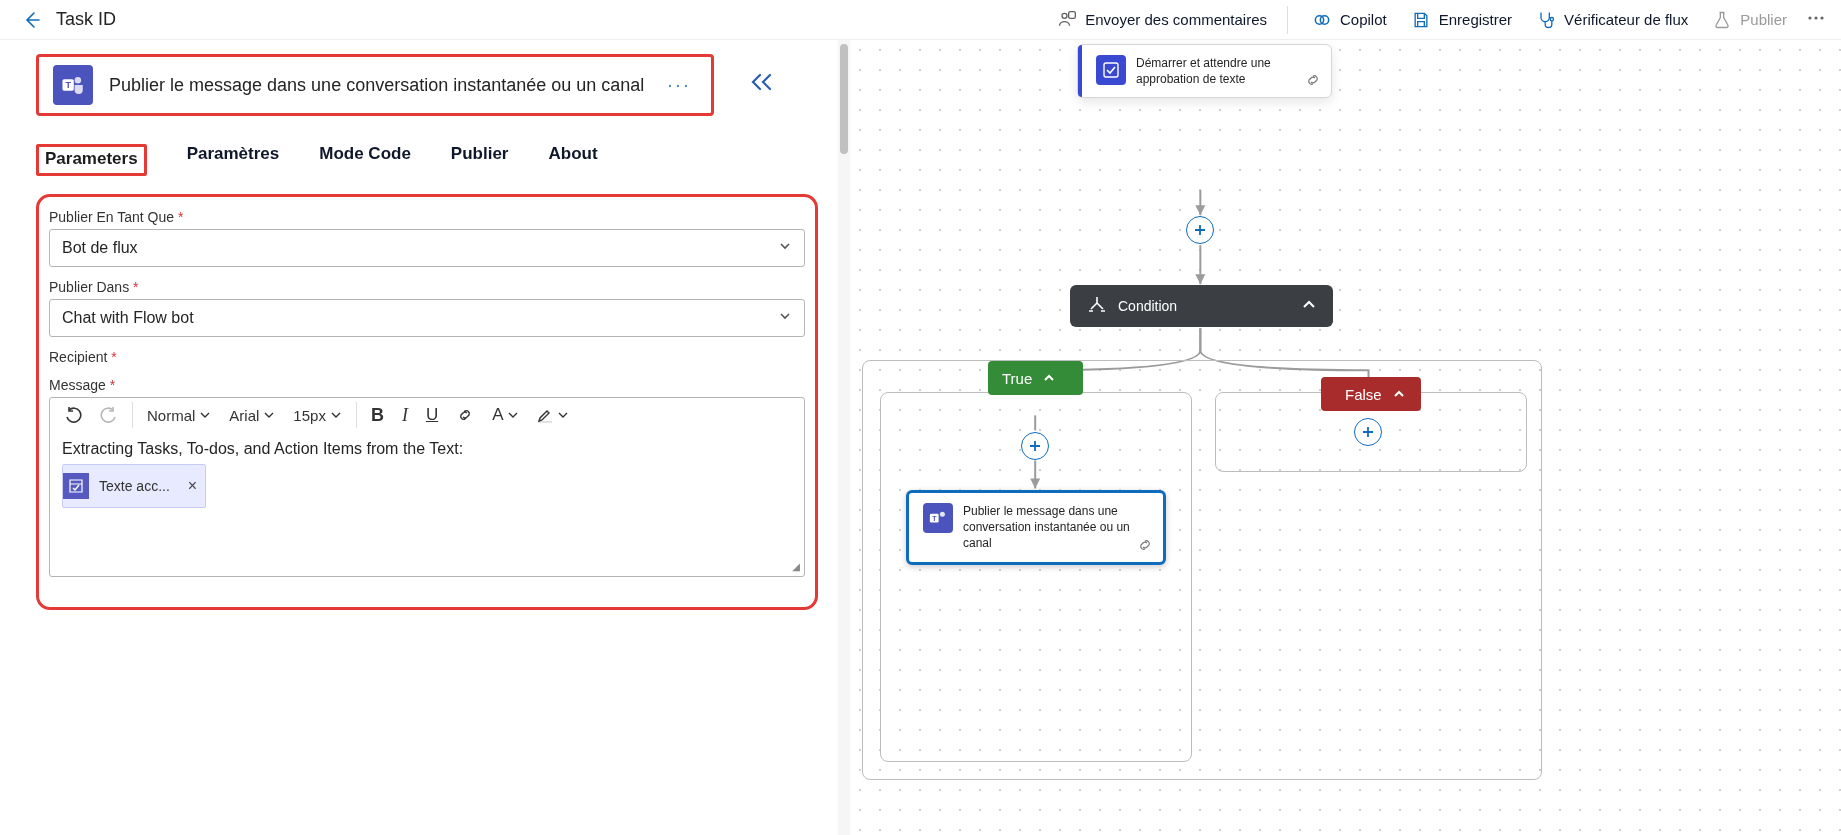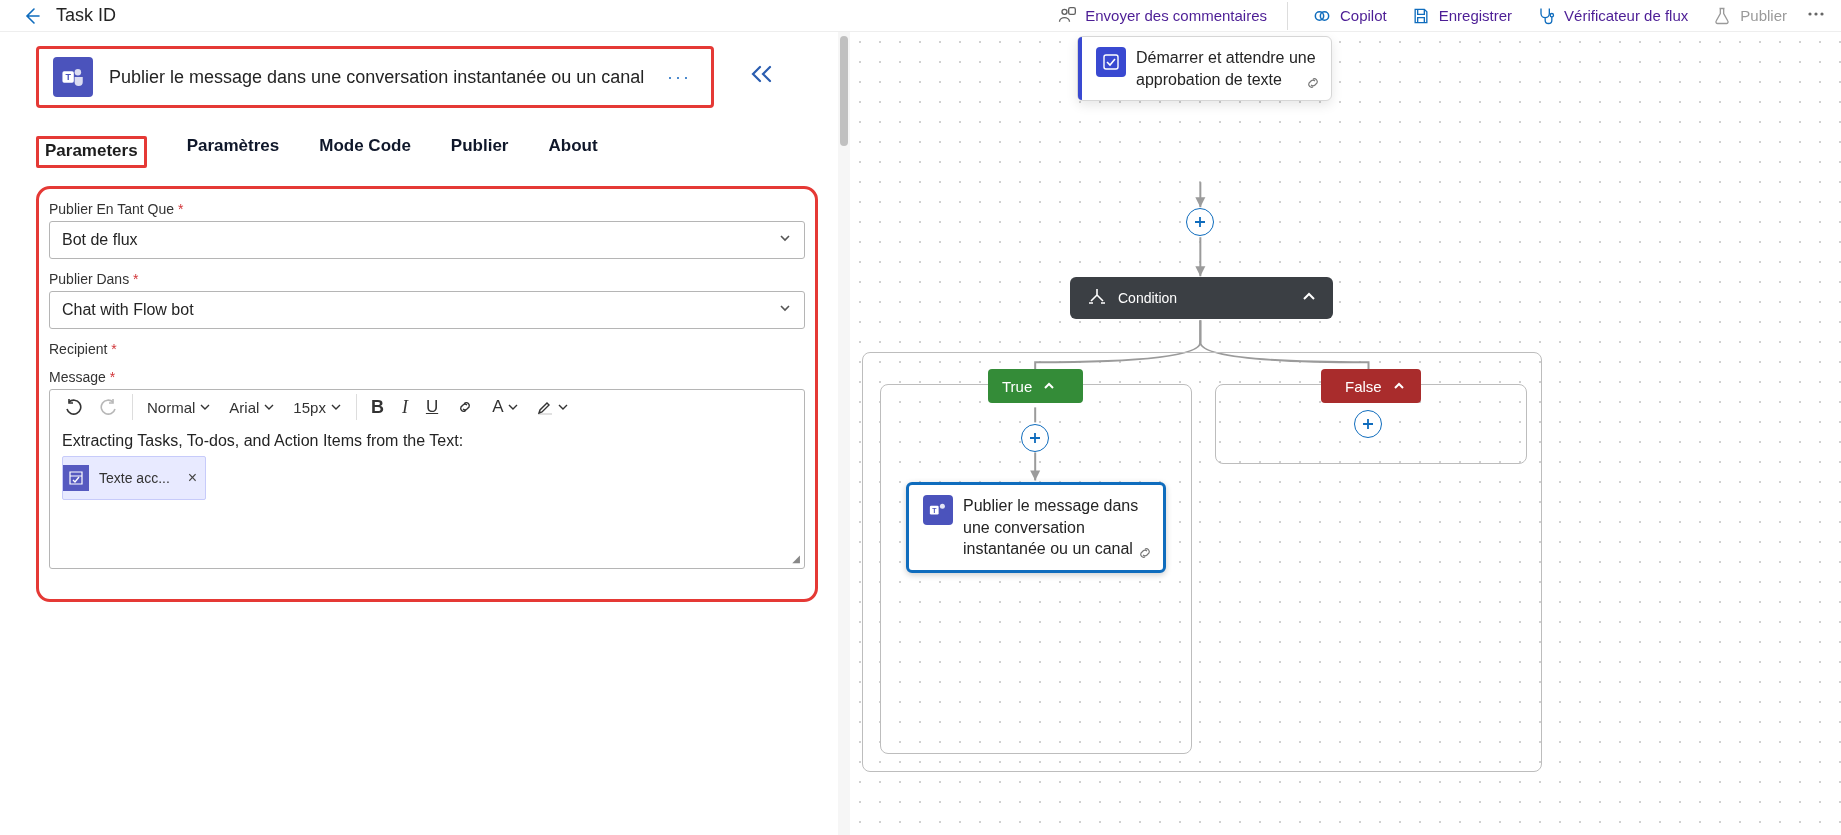--- a/index.html
+++ b/index.html
@@ -6,7 +6,7 @@
   html, body { margin: 0; padding: 0; font-family: "Segoe UI", Arial, sans-serif; font-size: 14px; color: #242424; background: #fff; height: 100%; }
   .app { width: 1841px; height: 835px; display: flex; flex-direction: column; }
   
-  .topbar { height: 32px; display: flex; align-items: center; padding: 0 16px; border-bottom: 1px solid #eee; }
+  .topbar { height: 40px; display: flex; align-items: center; padding: 0 16px; border-bottom: 1px solid #eee; }
   .back-btn { width: 32px; height: 32px; display: flex; align-items: center; justify-content: center; cursor: pointer; color: #0f6cbd; }
   .title { font-size: 18px; margin-left: 8px; }
   .top-spacer { flex: 1; }

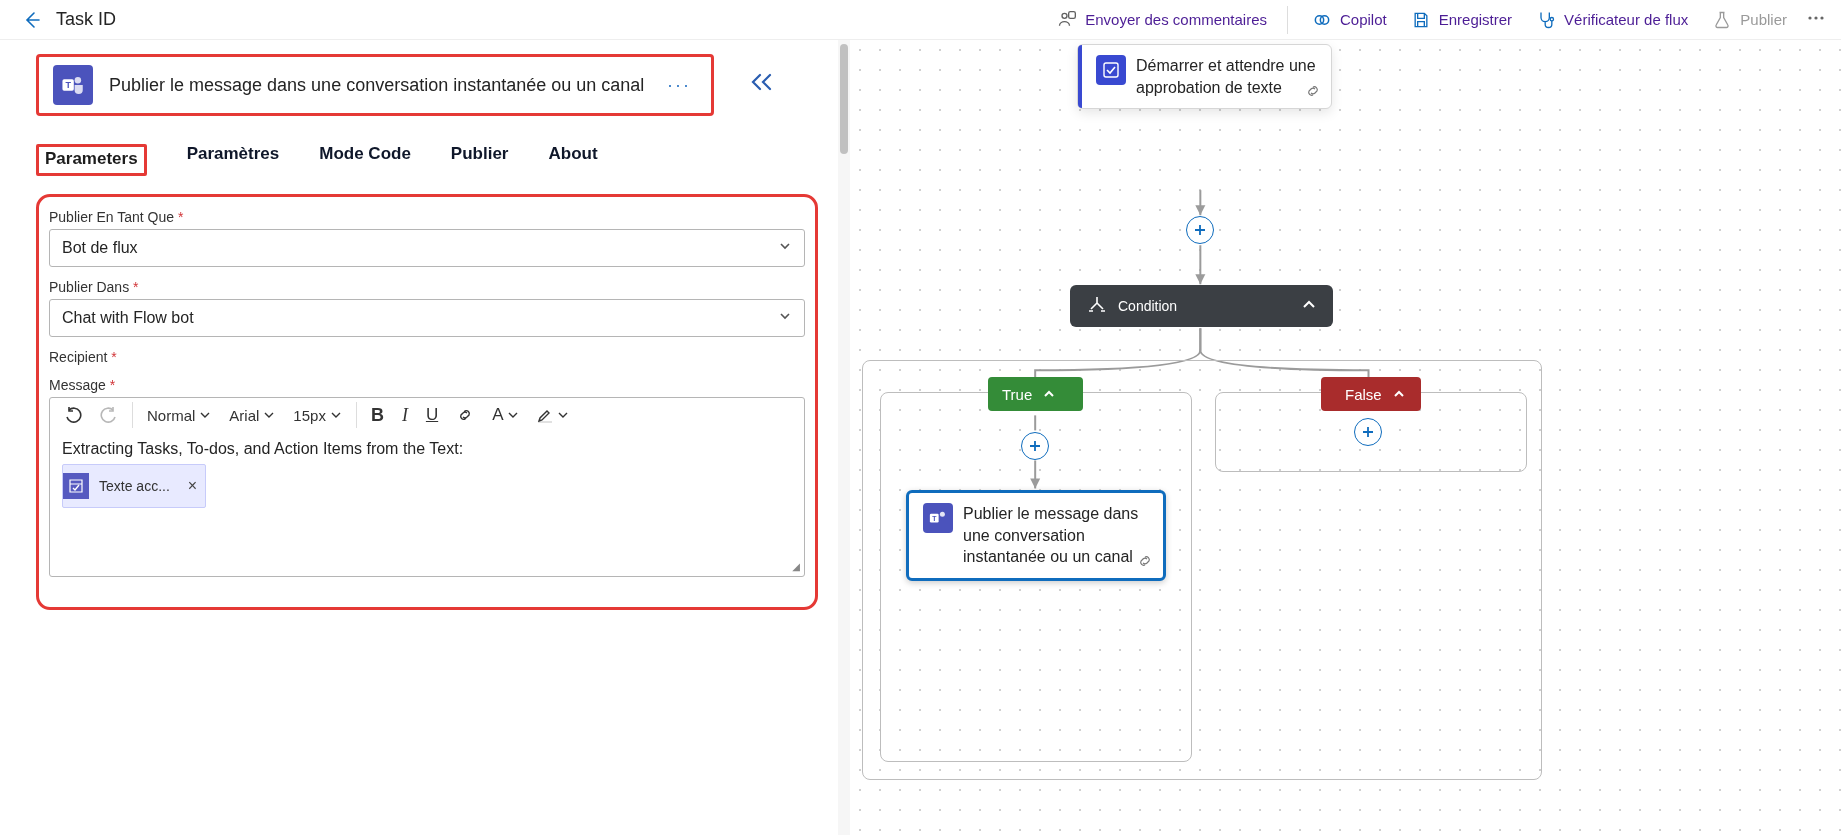--- a/index.html
+++ b/index.html
@@ -10,7 +10,7 @@
   .back-btn { width: 32px; height: 32px; display: flex; align-items: center; justify-content: center; cursor: pointer; color: #0f6cbd; }
   .title { font-size: 18px; margin-left: 8px; }
   .top-spacer { flex: 1; }
-  .top-action { display: flex; align-items: center; gap: 8px; margin-left: 24px; color: #4c1d95; cursor: pointer; font-size: 15px; }
+  .top-action { display: flex; align-items: center; gap: 8px; margin-left: 24px; color: #0f172a; cursor: pointer; font-size: 15px; }
   .top-action svg { width: 20px; height: 20px; }
   .top-more { margin-left: 20px; cursor: pointer; color: #555; }
   .sep { width: 1px; height: 28px; background: #ddd; margin-left: 20px; }

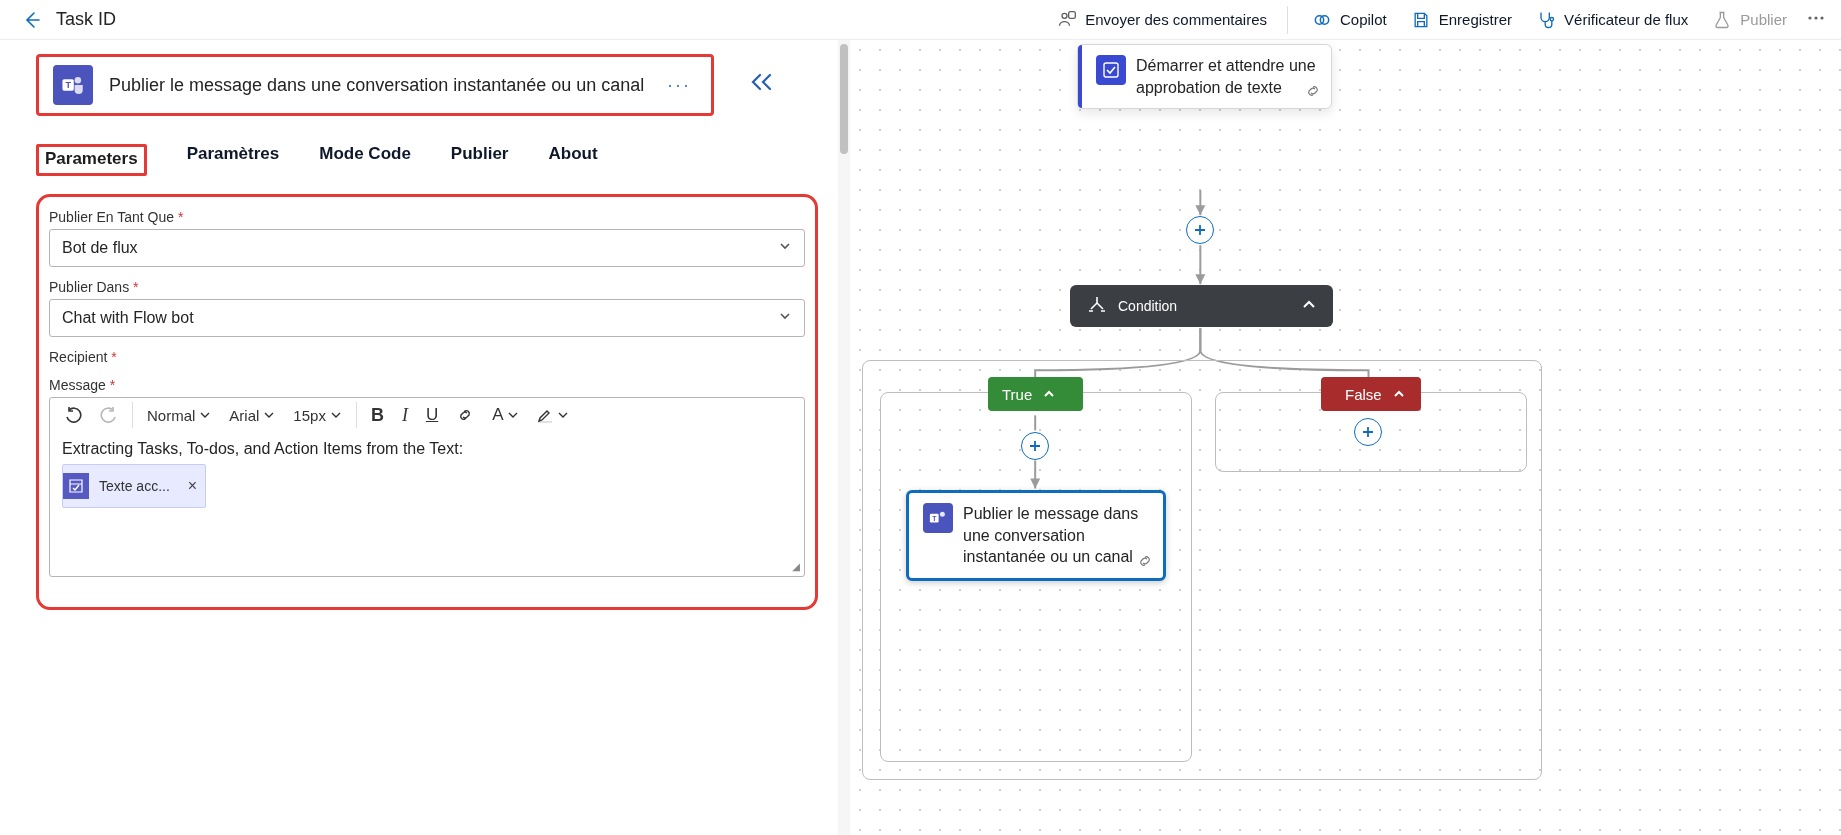--- a/index.html
+++ b/index.html
@@ -57,7 +57,7 @@
   .node-stripe { width: 4px; border-radius: 4px 0 0 4px; }
   .node-body { padding: 10px 14px; display: flex; gap: 10px; flex: 1; position: relative;}
   .node-ic { width: 30px; height: 30px; border-radius: 4px; display: flex; align-items: center; justify-content: center; flex-shrink: 0; }
-  .node-text { font-size: 16px; line-height: 1.35; }
+  .node-text { font-size: 12px; line-height: 1.35; }
   .link-ic { position: absolute; right: 10px; bottom: 6px; color: #777; }
   .plus-btn { position: absolute; width: 28px; height: 28px; border-radius: 50%; border: 1px solid #0f6cbd; background: #fff; color: #0f6cbd; display: flex; align-items: center; justify-content: center; cursor: pointer; }
   .cond-bar { position: absolute; background: #3b3f44; color: #fff; display: flex; align-items: center; padding: 0 16px; border-radius: 6px; height: 42px; }

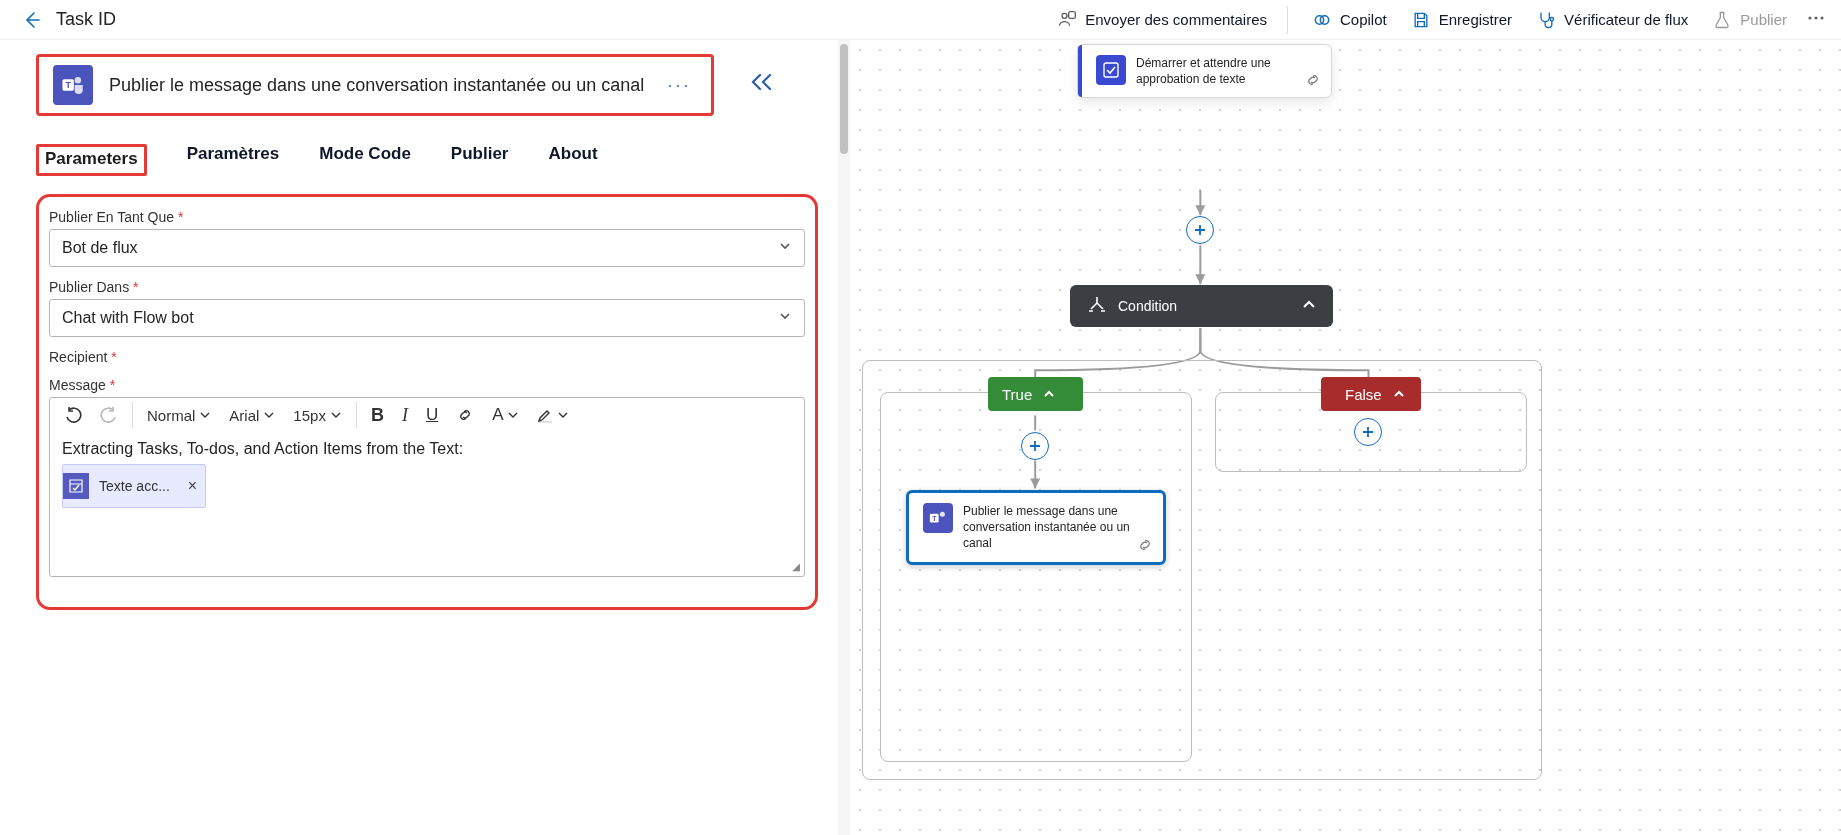--- a/index.html
+++ b/index.html
@@ -316,7 +316,7 @@
       <div class="branch-box" style="left:30px; top:352px; width:312px; height:370px;"></div>
       <div class="branch-box" style="left:365px; top:352px; width:312px; height:80px;"></div>
 
-      <div class="branch-hdr branch-true" style="left:138px; top:337px; width:95px;">
+      <div class="branch-hdr branch-true" style="left:138px; top:321px; width:95px;">
         <span>True</span>
         <svg width="14" height="14" viewBox="0 0 14 14">
             <path d="M3 9l4-4 4 4" stroke="#fff" stroke-width="2" fill="none"></path>

